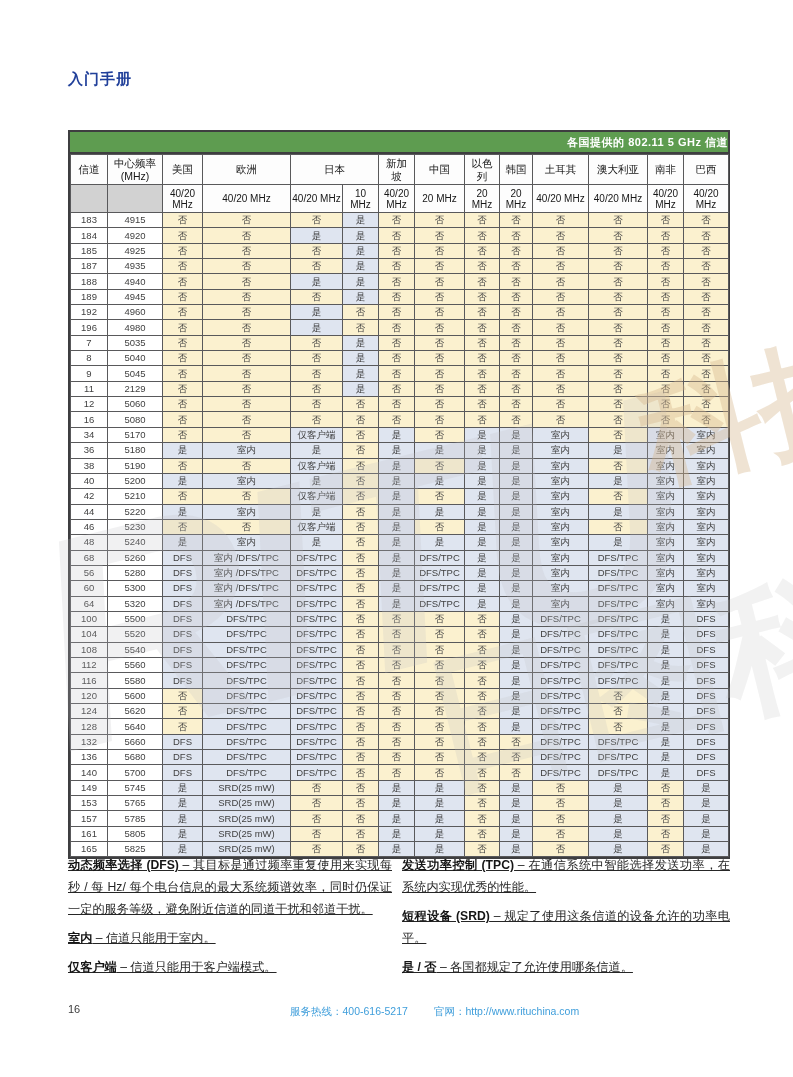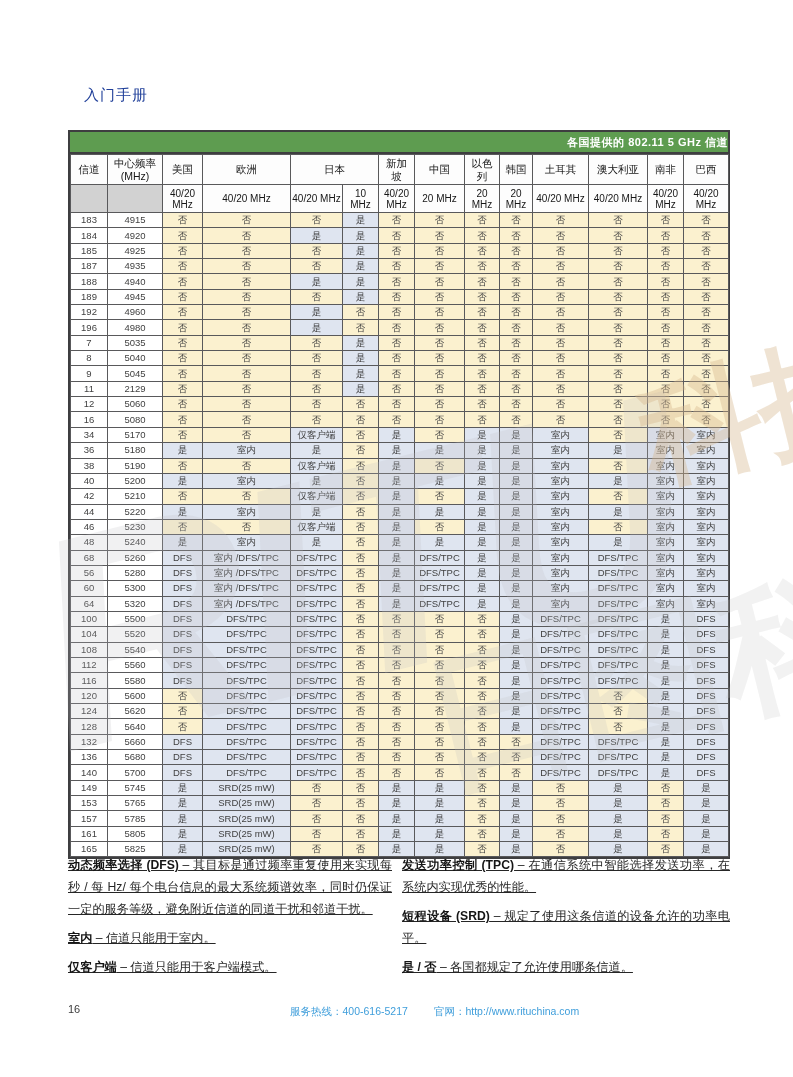--- a/index.html
+++ b/index.html
@@ -9,8 +9,8 @@
   }
   .page{position:absolute;inset:0;}
   .page-title{
-    position:absolute;left:68px;top:70px;margin:16px;
-    font-size:15px;font-weight:400;color:#21409a;letter-spacing:1px;
+    position:absolute;left:68px;top:70px;margin:0;
+    font-size:15px;font-weight:700;color:#21409a;letter-spacing:1px;
   }
   
   .tablewrap{

